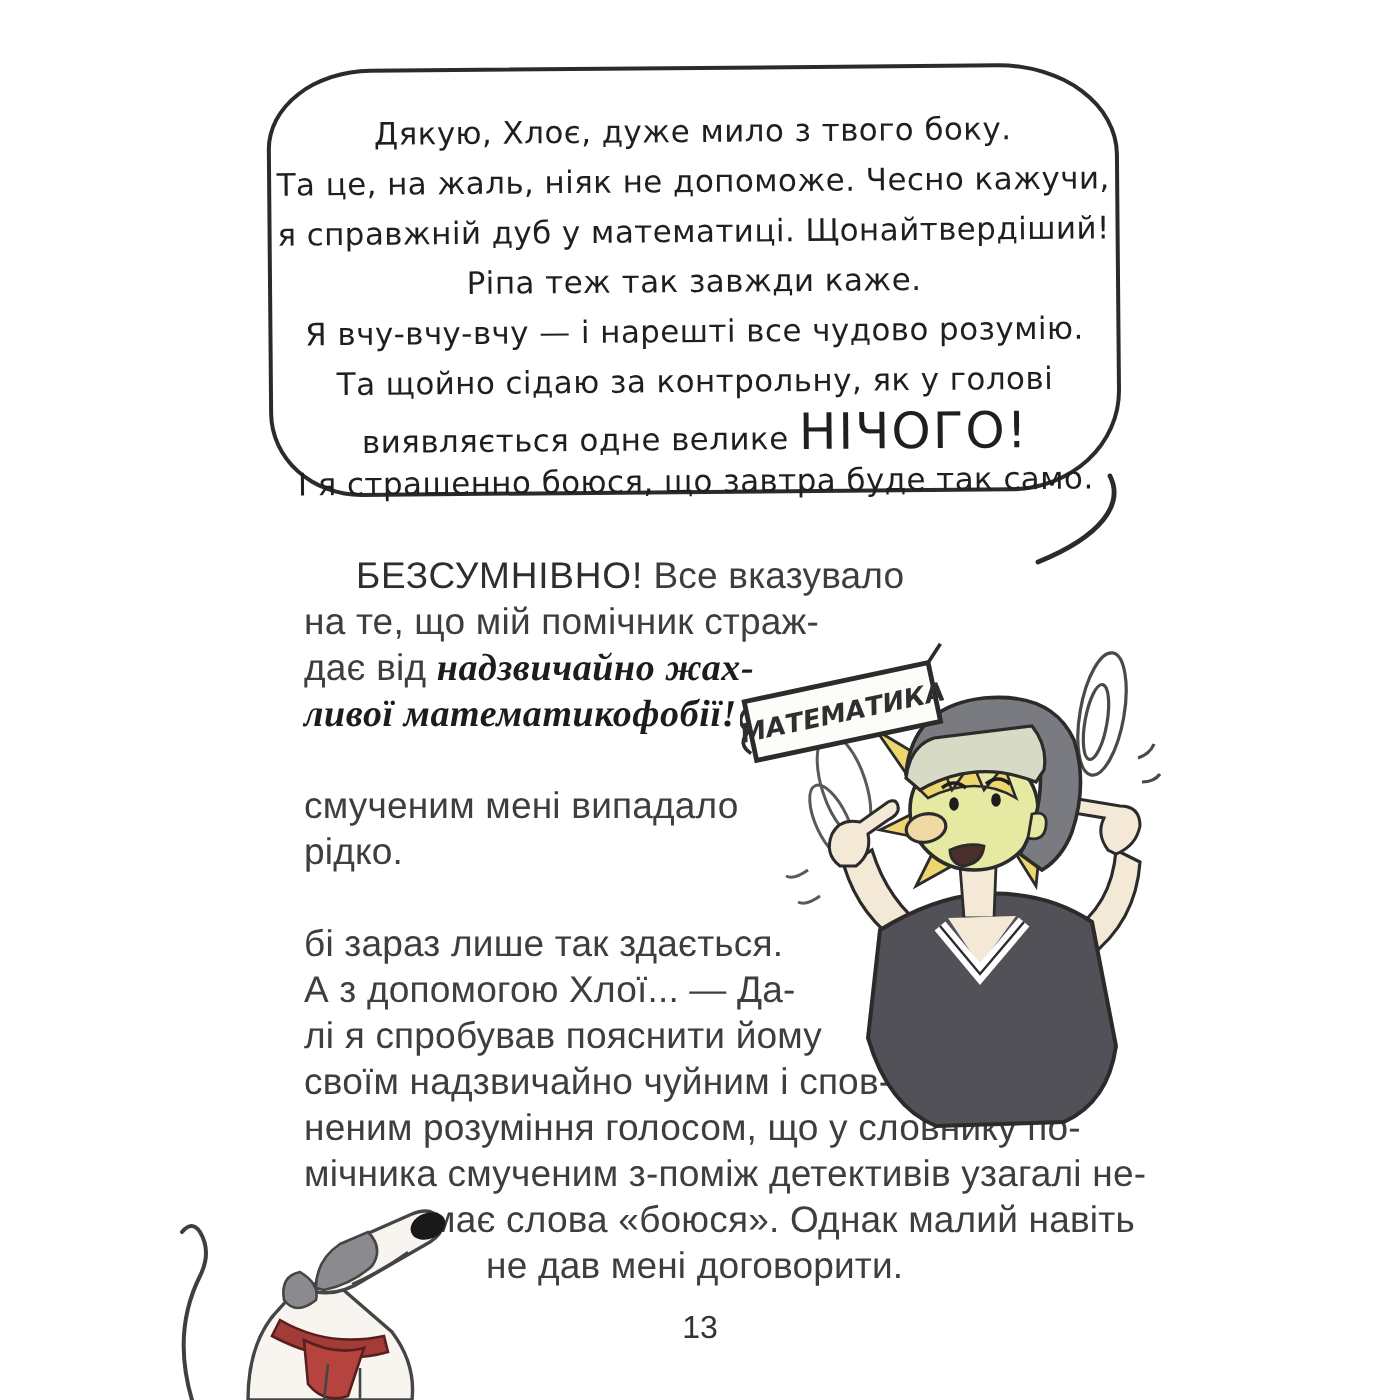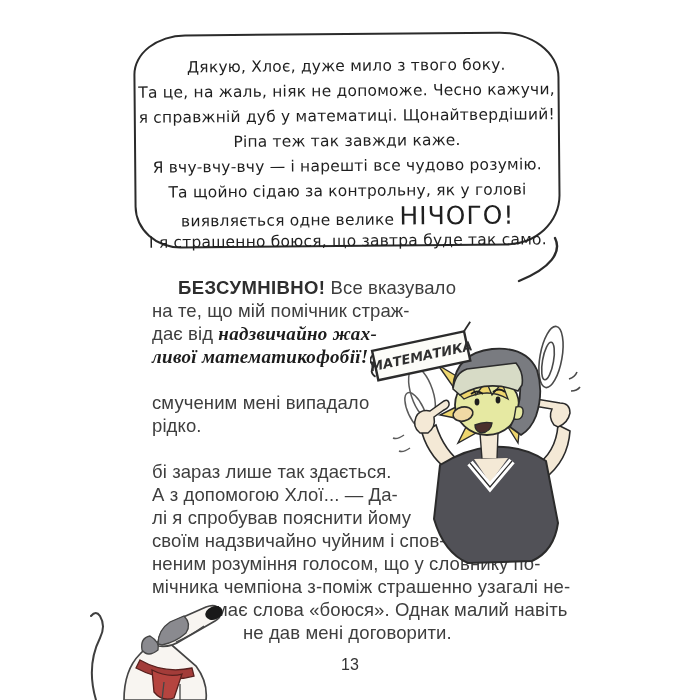--- a/index.html
+++ b/index.html
@@ -25,7 +25,7 @@
   .ln{position:absolute;left:152px;font-size:18.5px;line-height:22px;color:var(--body_text);
       letter-spacing:.1px;white-space:nowrap;}
   .in{display:inline-block;width:26px;}
-  .strong{font-weight:bold;color:#2e2e2e;letter-spacing:.4px;}
+  .strong{font-weight:normal;color:#2e2e2e;letter-spacing:.4px;}
   .comic{font-family:Liberation Serif, serif;font-weight:bold;font-style:italic;
          color:#1c1c1c;font-size:19px;letter-spacing:.3px;}
   .pagenum{position:absolute;left:0;top:656px;width:700px;text-align:center;

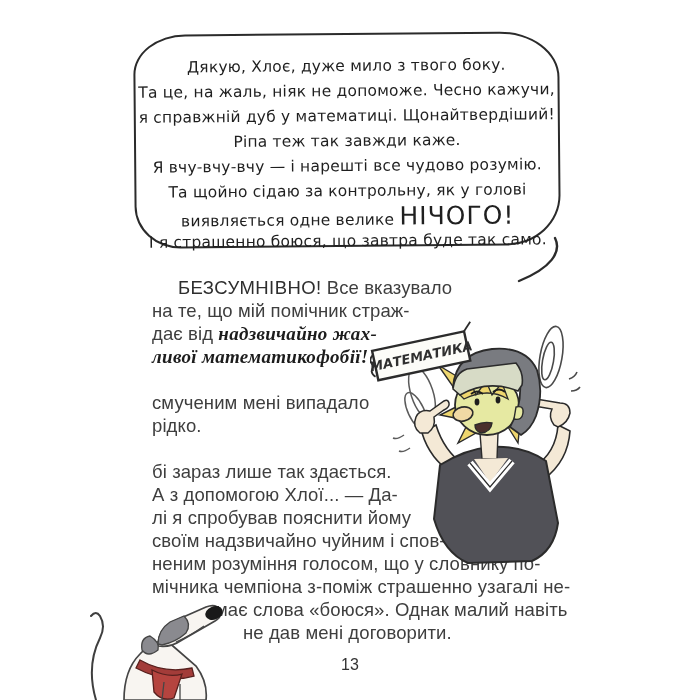--- a/index.html
+++ b/index.html
@@ -62,7 +62,7 @@
   <div class="ln" style="top:507px">лі я спробував пояснити йому</div>
   <div class="ln" style="top:530px">своїм надзвичайно чуйним і спов-</div>
   <div class="ln" style="top:553px">неним розуміння голосом, що у словнику по-</div>
-  <div class="ln" style="top:576px">мічника чемпіона з-поміж страшенно узагалі не-</div>
+  <div class="ln" style="top:576px">мічника смученим з-поміж детективів узагалі не-</div>
   <div class="ln" style="top:599px;left:215px">має слова «боюся». Однак малий навіть</div>
   <div class="ln" style="top:622px;left:243px">не дав мені договорити.</div>
 

